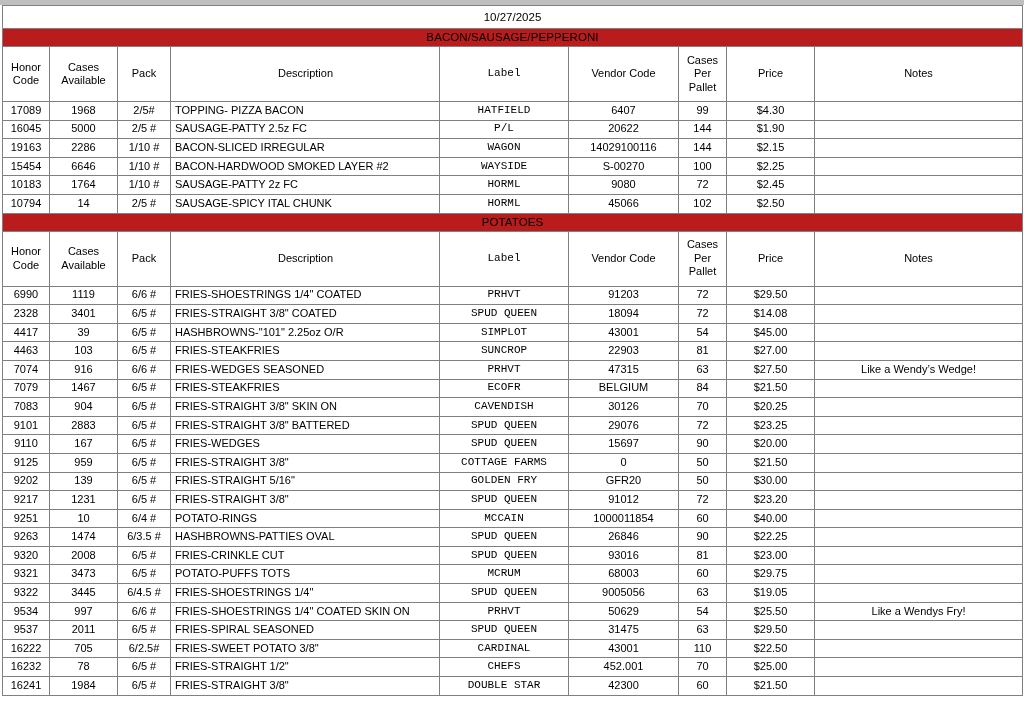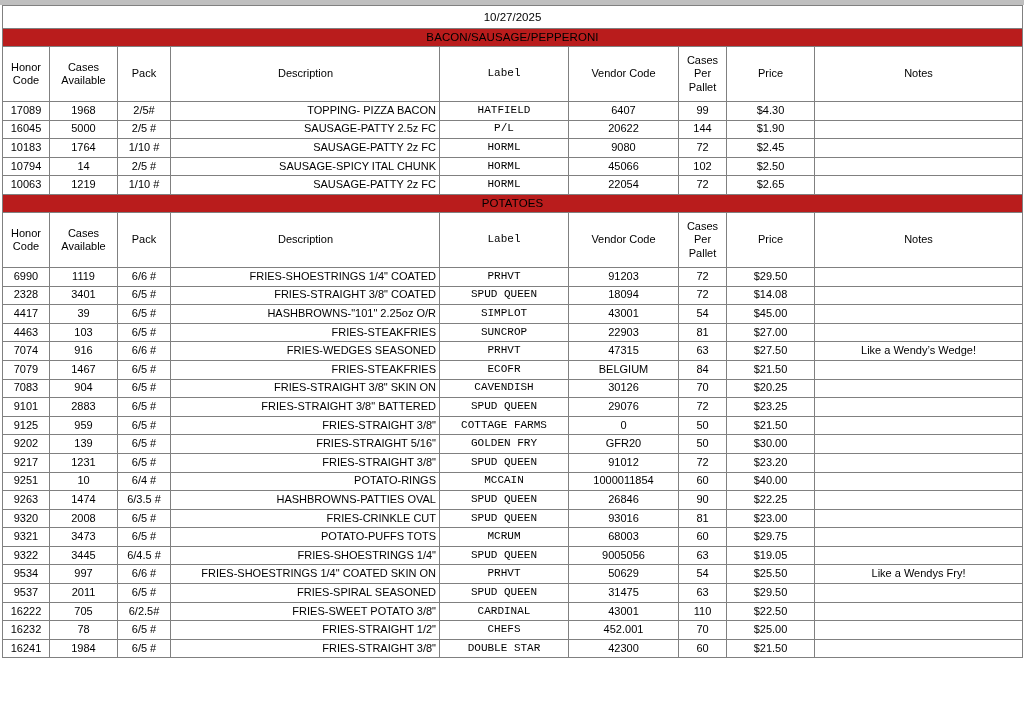--- a/index.html
+++ b/index.html
@@ -103,7 +103,7 @@
   .c-honor    { text-align: center; margin-top: 12px; }
   .c-cases    { text-align: center; }
   .c-pack     { text-align: center; }
-  .c-desc     { text-align: right; padding-left: 4px !important; }
+  .c-desc     { text-align: left; padding-left: 4px !important; }
   .c-label    { text-align: center; font-family: Liberation Mono, monospace; }
   .c-vendor   { text-align: center; }
   .c-pallet   { text-align: center; }

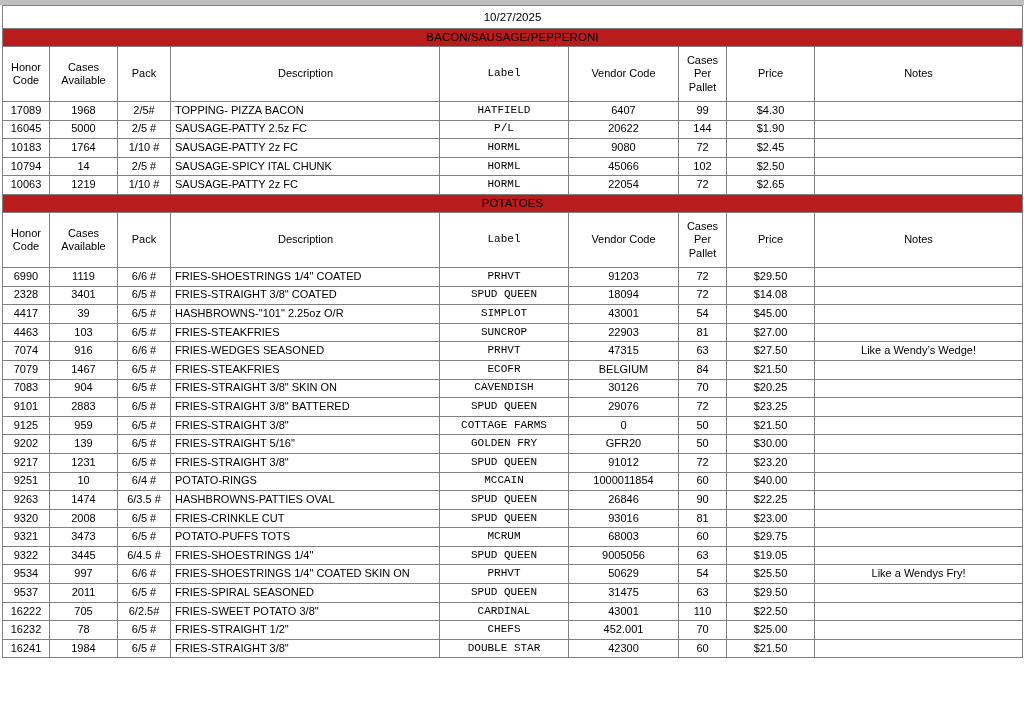--- a/index.html
+++ b/index.html
@@ -193,6 +193,17 @@
             <td class="c-notes"></td>
           </tr>
           <tr class="data-row">
+            <td class="c-honor">19163</td>
+            <td class="c-cases">2286</td>
+            <td class="c-pack">1/10 #</td>
+            <td class="c-desc">BACON-SLICED IRREGULAR</td>
+            <td class="c-label">WAGON</td>
+            <td class="c-vendor">14029100116</td>
+            <td class="c-pallet">144</td>
+            <td class="c-price">$2.15</td>
+            <td class="c-notes"></td>
+          </tr>
+          <tr class="data-row">
             <td class="c-honor">10183</td>
             <td class="c-cases">1764</td>
             <td class="c-pack">1/10 #</td>

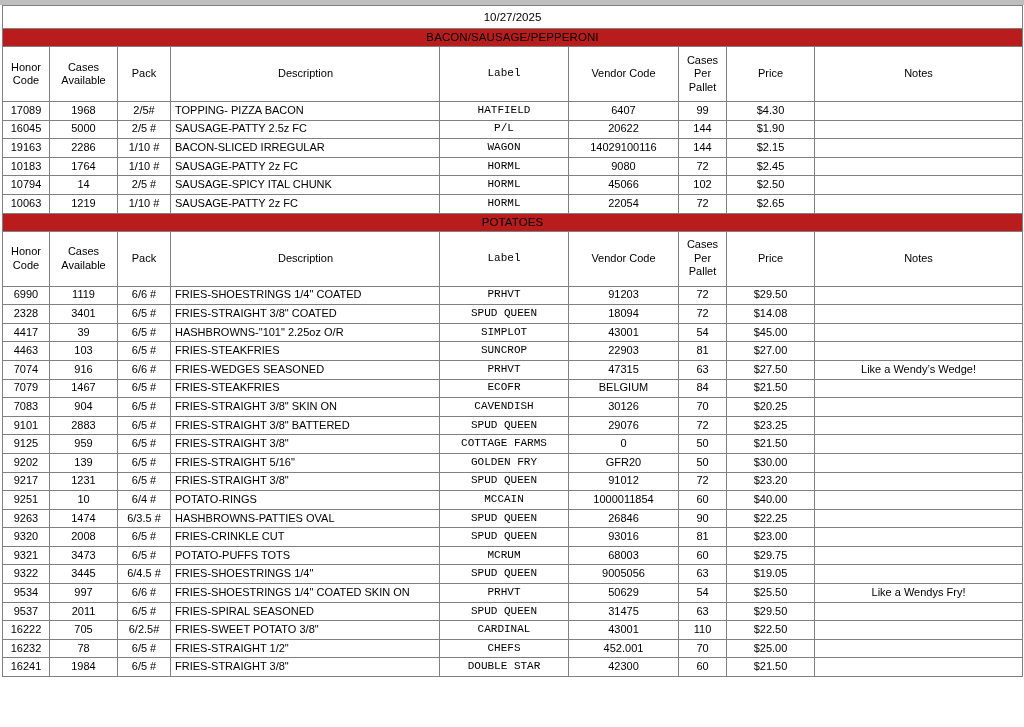--- a/index.html
+++ b/index.html
@@ -204,6 +204,17 @@
             <td class="c-notes"></td>
           </tr>
           <tr class="data-row">
+            <td class="c-honor">15454</td>
+            <td class="c-cases">6646</td>
+            <td class="c-pack">1/10 #</td>
+            <td class="c-desc">BACON-HARDWOOD SMOKED LAYER #2</td>
+            <td class="c-label">WAYSIDE</td>
+            <td class="c-vendor">S-00270</td>
+            <td class="c-pallet">100</td>
+            <td class="c-price">$2.25</td>
+            <td class="c-notes"></td>
+          </tr>
+          <tr class="data-row">
             <td class="c-honor">10183</td>
             <td class="c-cases">1764</td>
             <td class="c-pack">1/10 #</td>

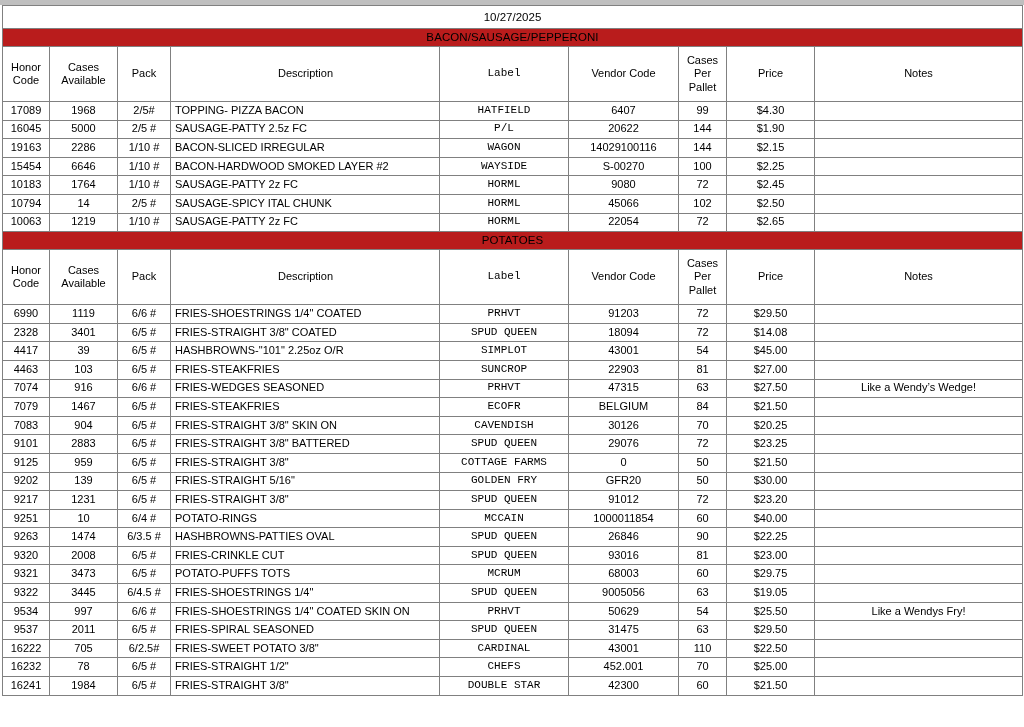--- a/index.html
+++ b/index.html
@@ -236,17 +236,6 @@
             <td class="c-price">$2.50</td>
             <td class="c-notes"></td>
           </tr>
-          <tr class="data-row">
-            <td class="c-honor">10063</td>
-            <td class="c-cases">1219</td>
-            <td class="c-pack">1/10 #</td>
-            <td class="c-desc">SAUSAGE-PATTY 2z FC</td>
-            <td class="c-label">HORML</td>
-            <td class="c-vendor">22054</td>
-            <td class="c-pallet">72</td>
-            <td class="c-price">$2.65</td>
-            <td class="c-notes"></td>
-          </tr>
           <tr class="section-row">
             <td colspan="9">POTATOES</td>
           </tr>

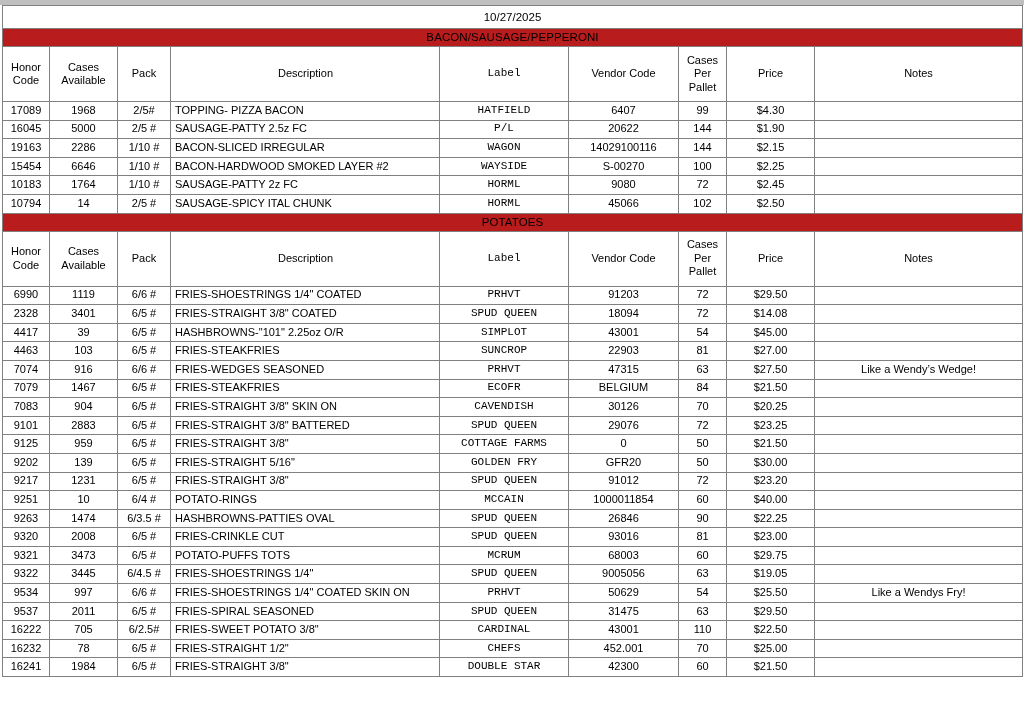--- a/index.html
+++ b/index.html
@@ -361,6 +361,17 @@
             <td class="c-notes"></td>
           </tr>
           <tr class="data-row">
+            <td class="c-honor">9110</td>
+            <td class="c-cases">167</td>
+            <td class="c-pack">6/5 #</td>
+            <td class="c-desc">FRIES-WEDGES</td>
+            <td class="c-label">SPUD QUEEN</td>
+            <td class="c-vendor">15697</td>
+            <td class="c-pallet">90</td>
+            <td class="c-price">$20.00</td>
+            <td class="c-notes"></td>
+          </tr>
+          <tr class="data-row">
             <td class="c-honor">9125</td>
             <td class="c-cases">959</td>
             <td class="c-pack">6/5 #</td>

